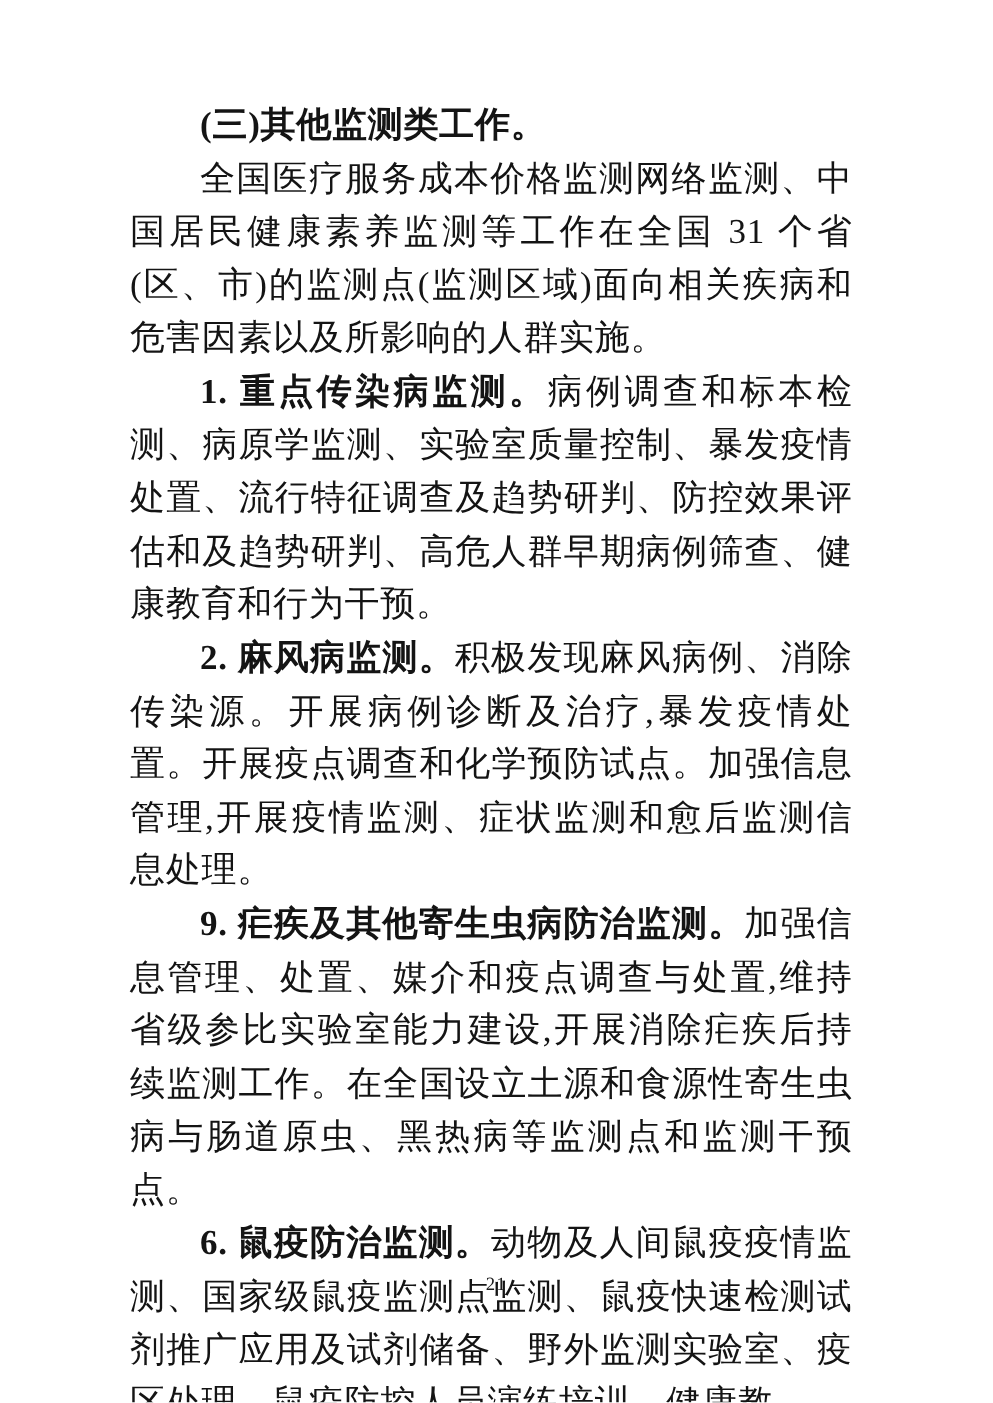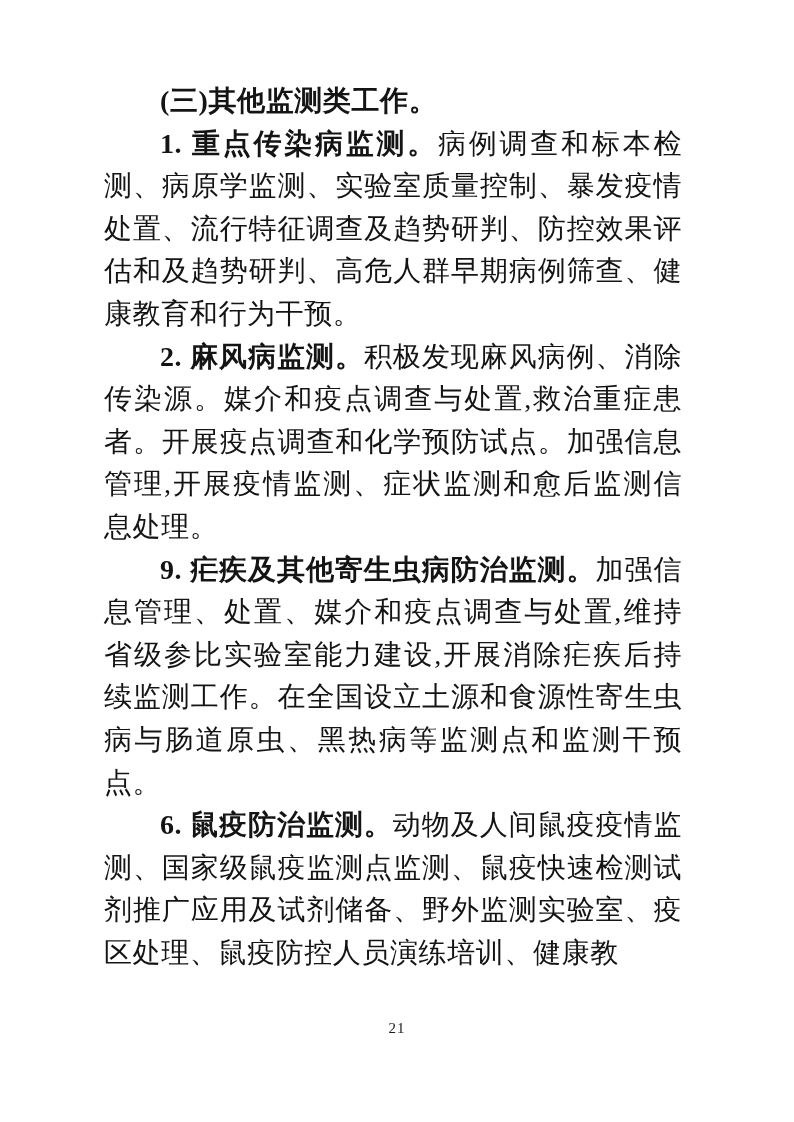--- a/index.html
+++ b/index.html
@@ -56,6 +56,7 @@
 
     <p class="block heading">(三)其他监测类工作。</p>
 
+    <p class="block">全国医疗服务成本价格监测网络监测、中国居民健康素养监测等工作在全国 31 个省(区、市)的监测点(监测区域)面向相关疾病和危害因素以及所影响的人群实施。</p>
 
 
 

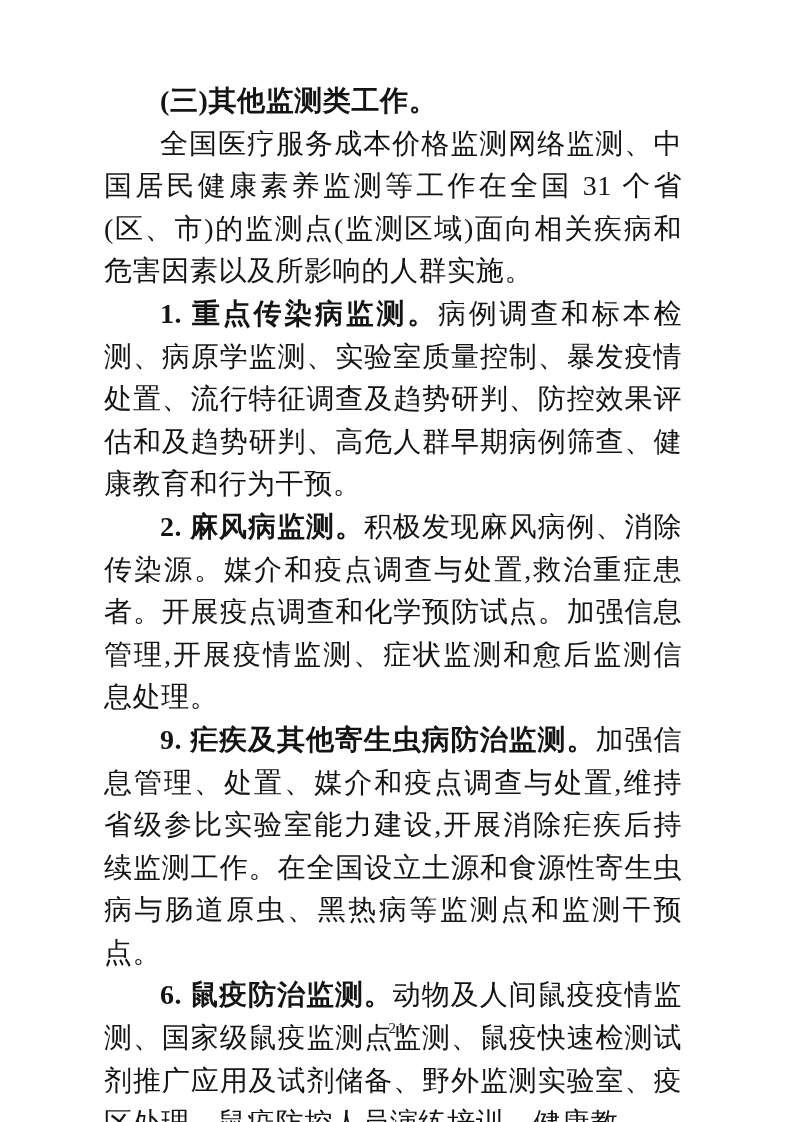--- a/index.html
+++ b/index.html
@@ -62,7 +62,7 @@
 
     <p class="block"><span class="lead">1. 重点传染病监测。</span><span>病例调查和标本检测、病原学监测、实验室质量控制、暴发疫情处置、流行特征调查及趋势研判、防控效果评估和及趋势研判、高危人群早期病例筛查、健康教育和行为干预。</span></p>
 
-    <p class="block"><span class="lead">2. 麻风病监测。</span><span>积极发现麻风病例、消除传染源。媒介和疫点调查与处置,救治重症患者。开展疫点调查和化学预防试点。加强信息管理,开展疫情监测、症状监测和愈后监测信息处理。</span></p>
+    <p class="block"><span class="lead">2. 麻风病监测。</span><span>积极发现麻风病例、消除传染源。开展病例诊断及治疗,暴发疫情处置。开展疫点调查和化学预防试点。加强信息管理,开展疫情监测、症状监测和愈后监测信息处理。</span></p>
 
     <p class="block"><span class="lead">9. 疟疾及其他寄生虫病防治监测。</span><span>加强信息管理、处置、媒介和疫点调查与处置,维持省级参比实验室能力建设,开展消除疟疾后持续监测工作。在全国设立土源和食源性寄生虫病与肠道原虫、黑热病等监测点和监测干预点。</span></p>
 

